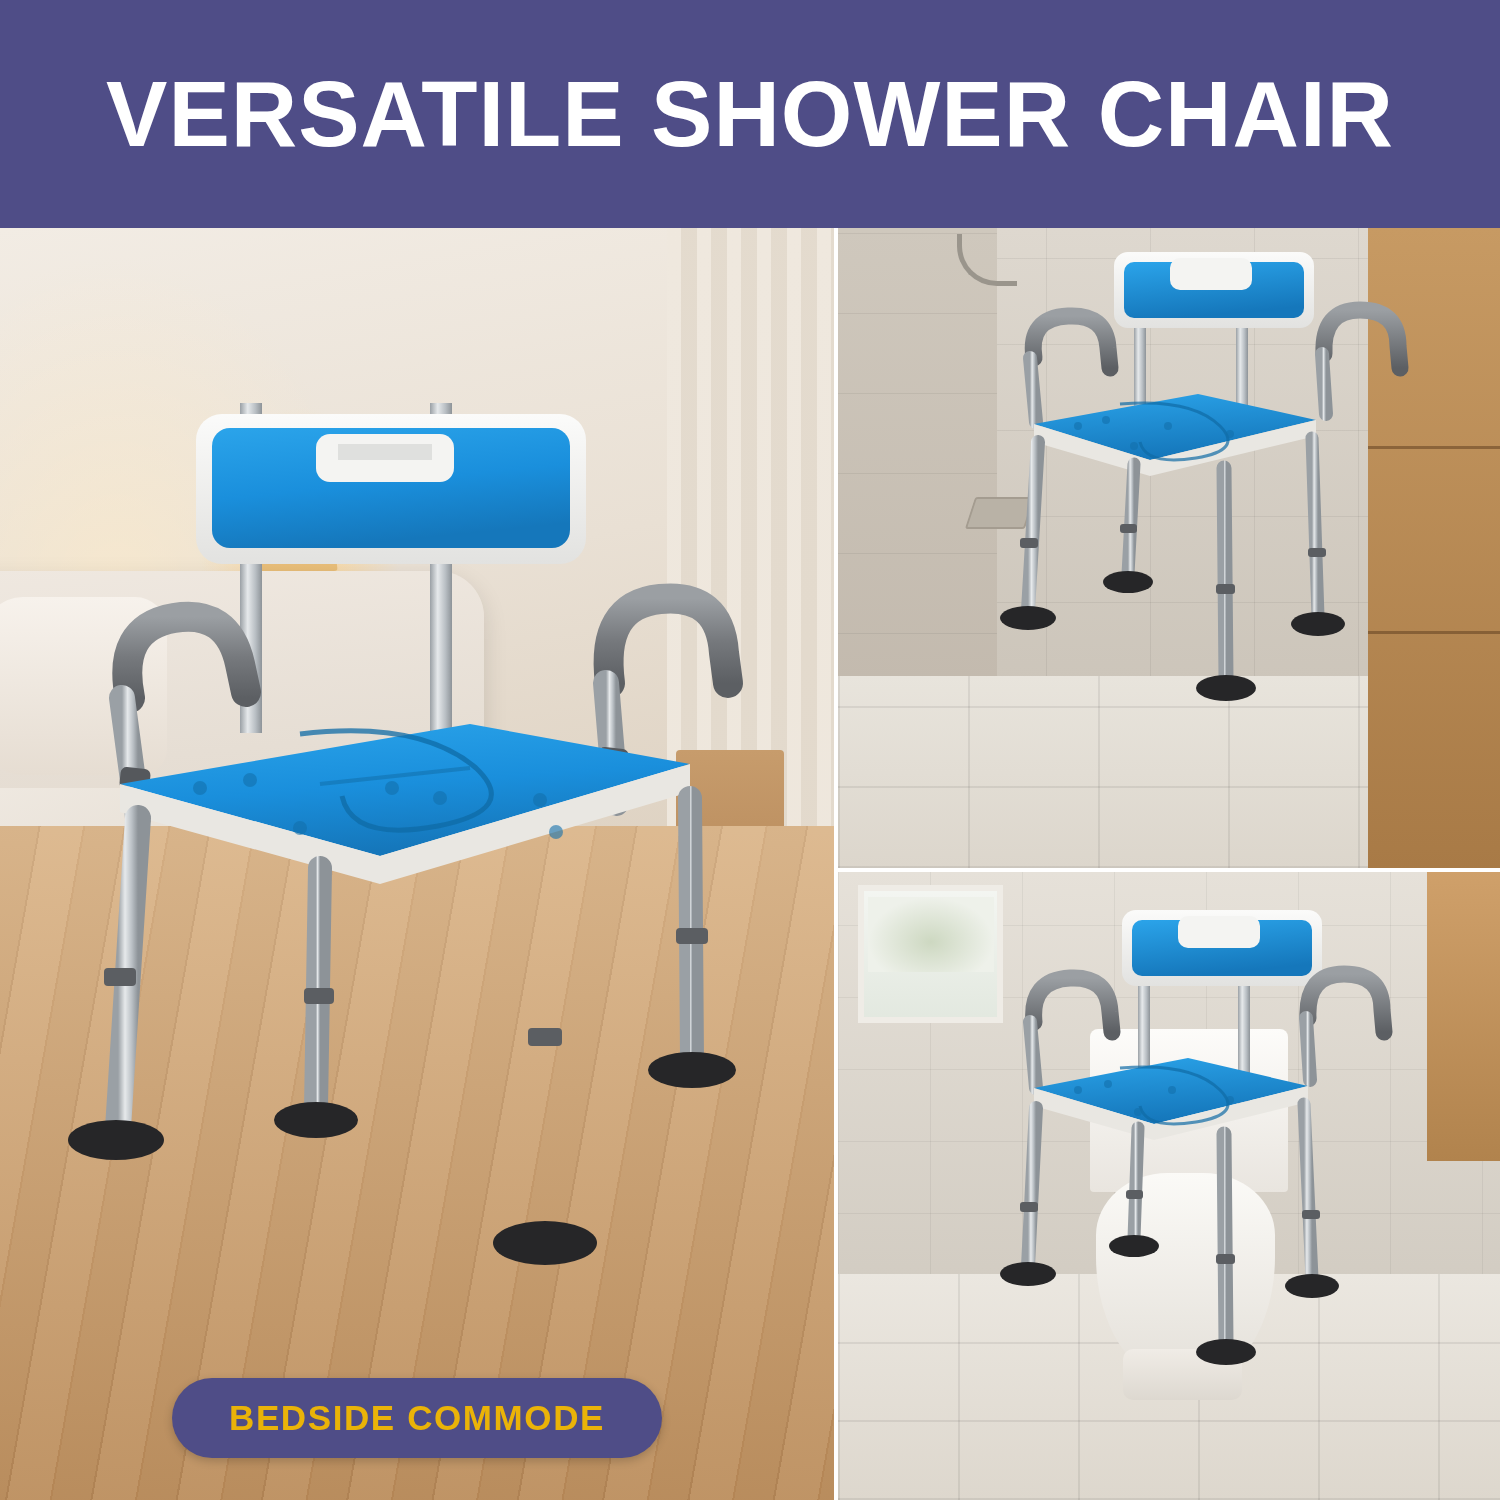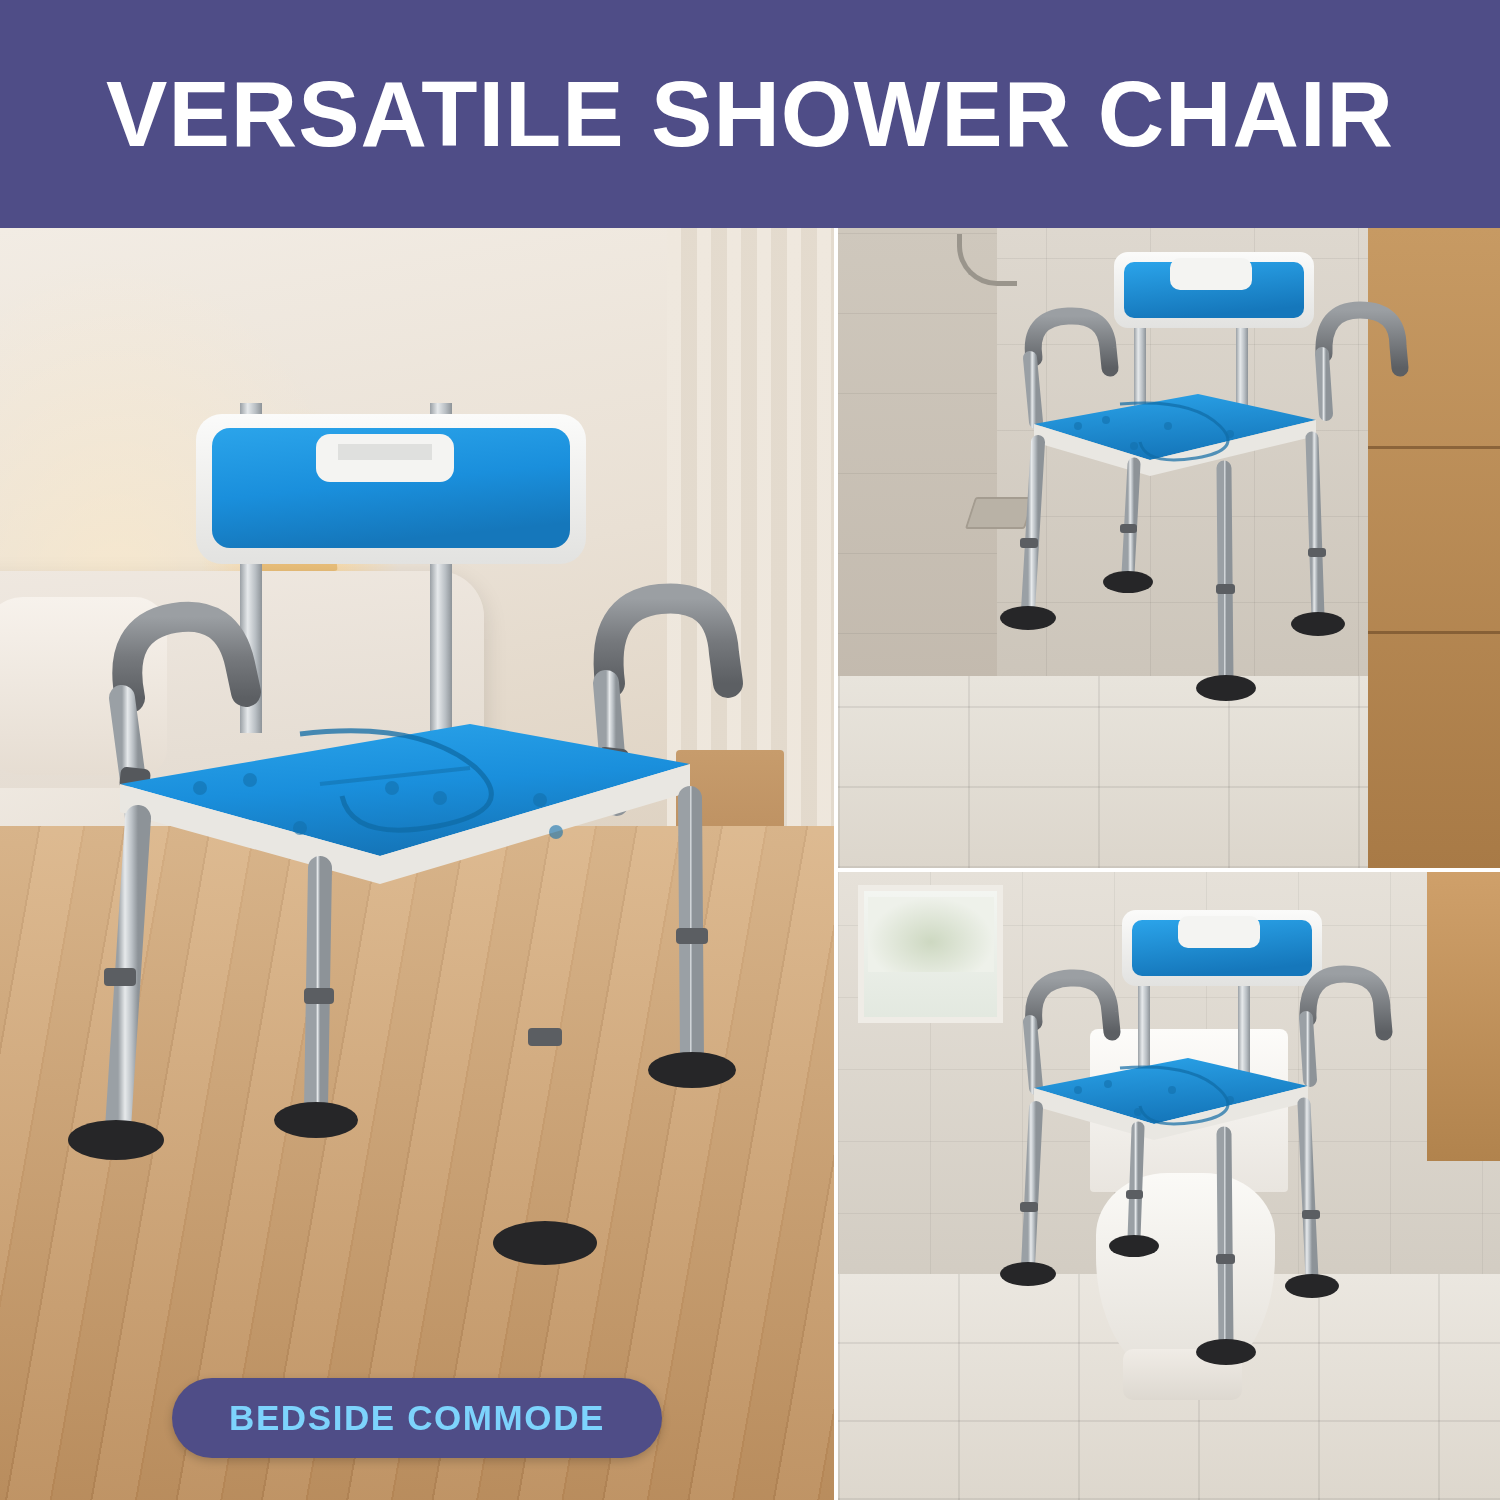--- a/index.html
+++ b/index.html
@@ -198,7 +198,7 @@
   .pill {
     position:absolute;
     background:#4f4d87;
-    color:#7dd3fc;
+    color:#eab308;
     border-radius:60px;
     display:flex; align-items:center; justify-content:center;
     font-weight:bold;

